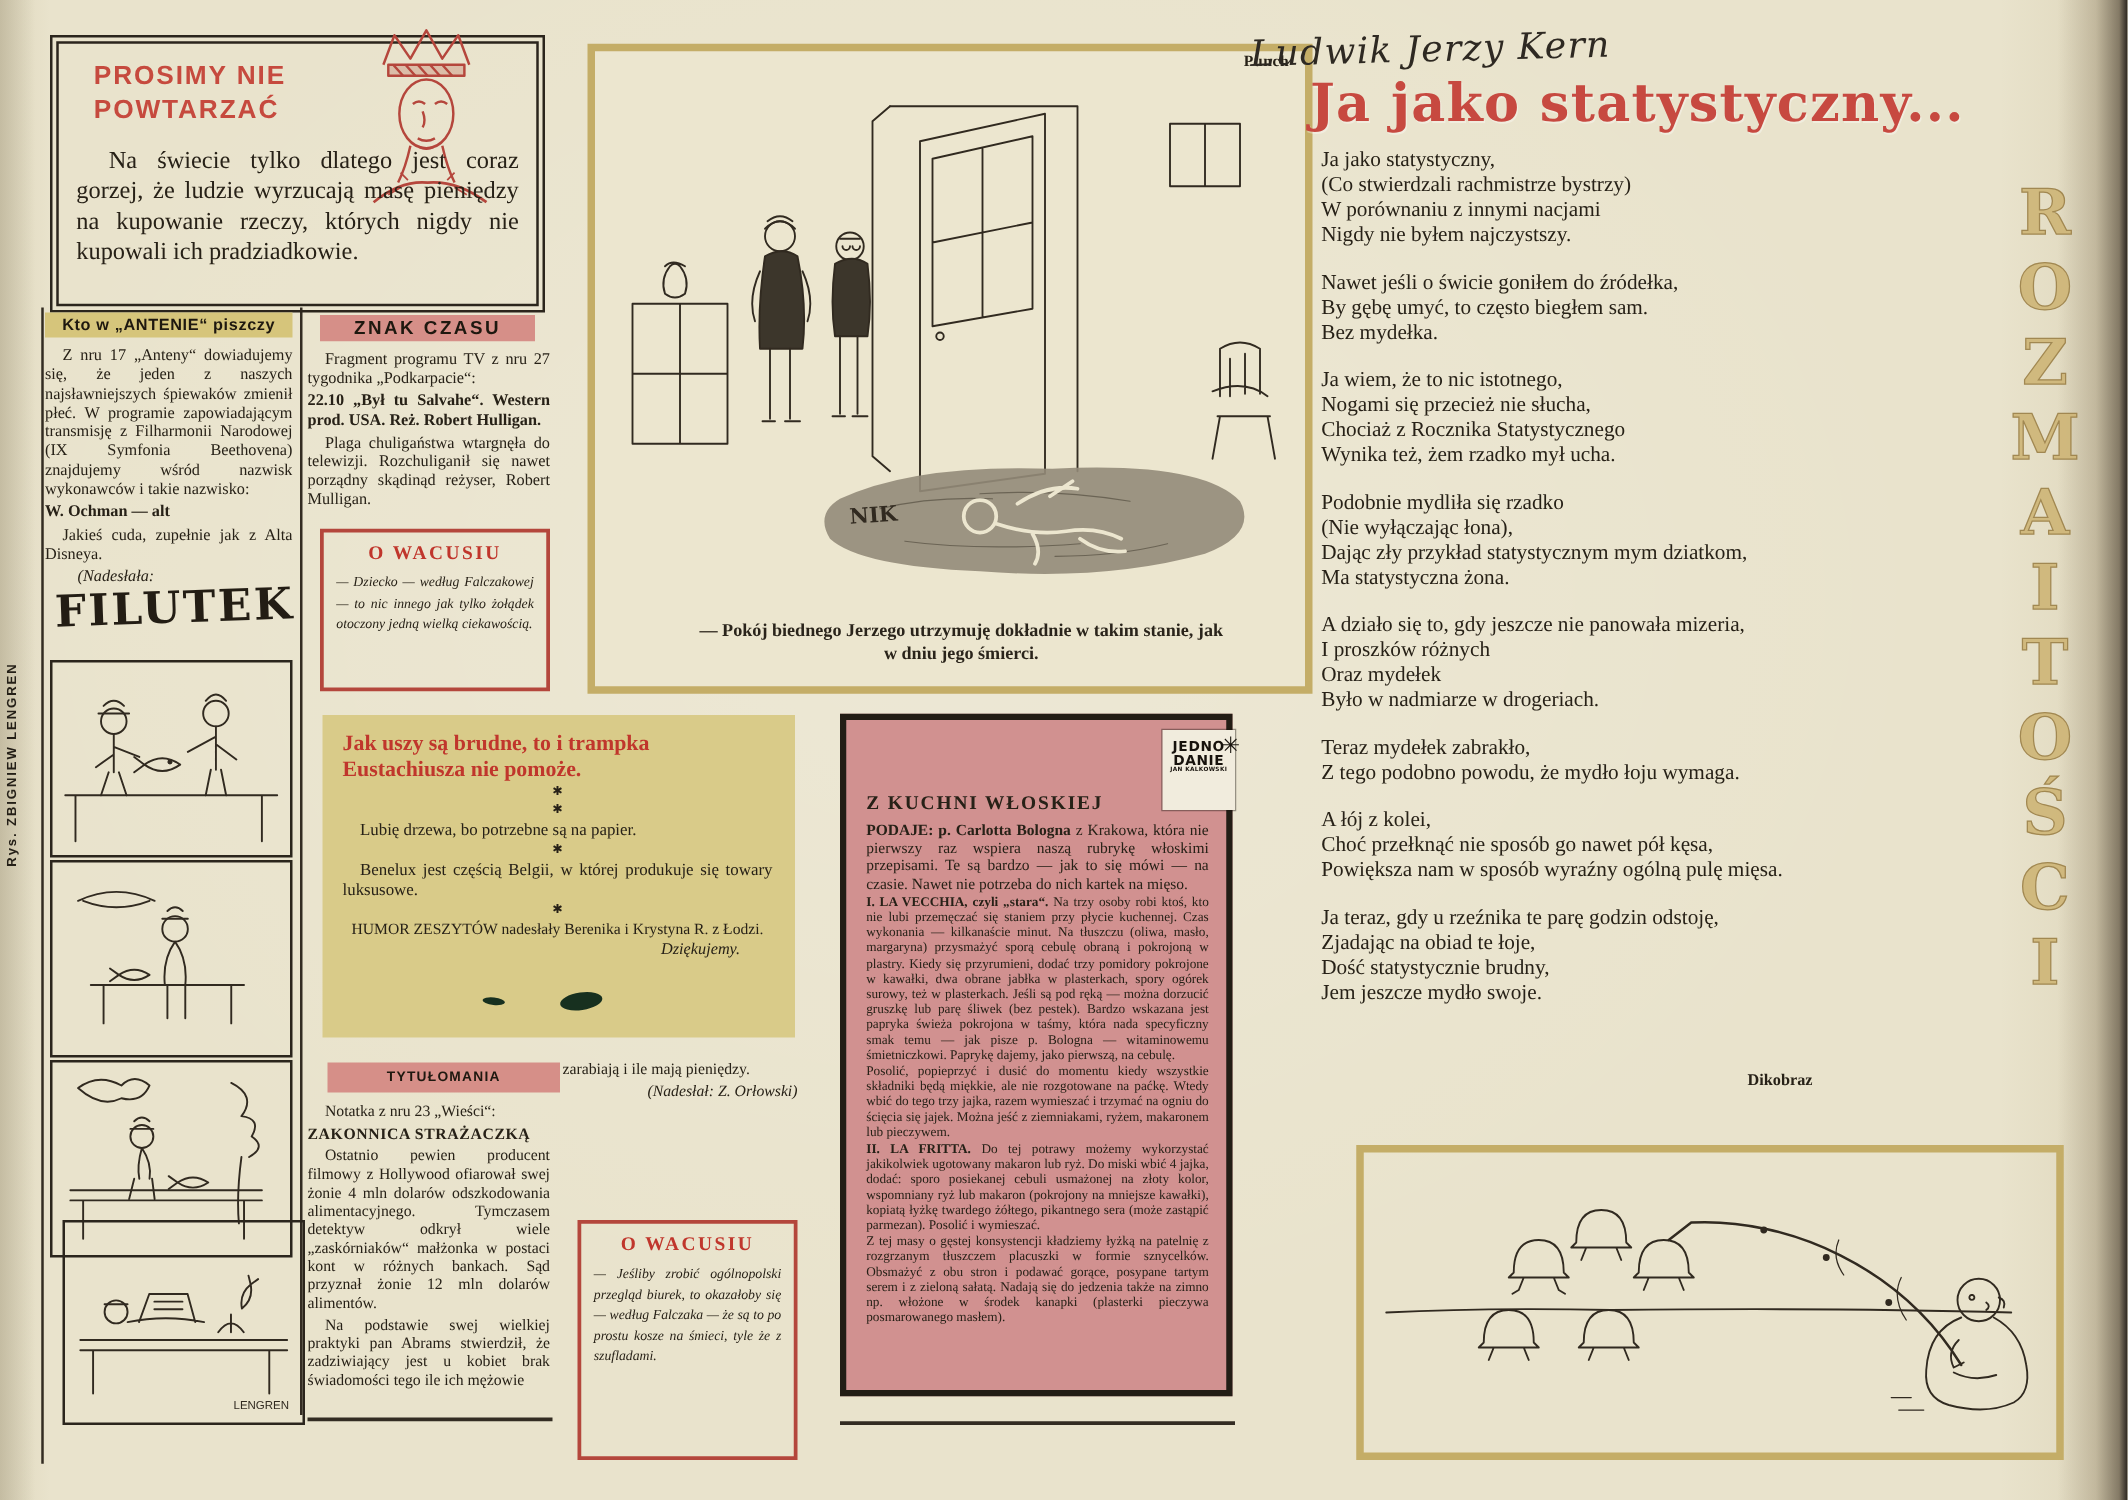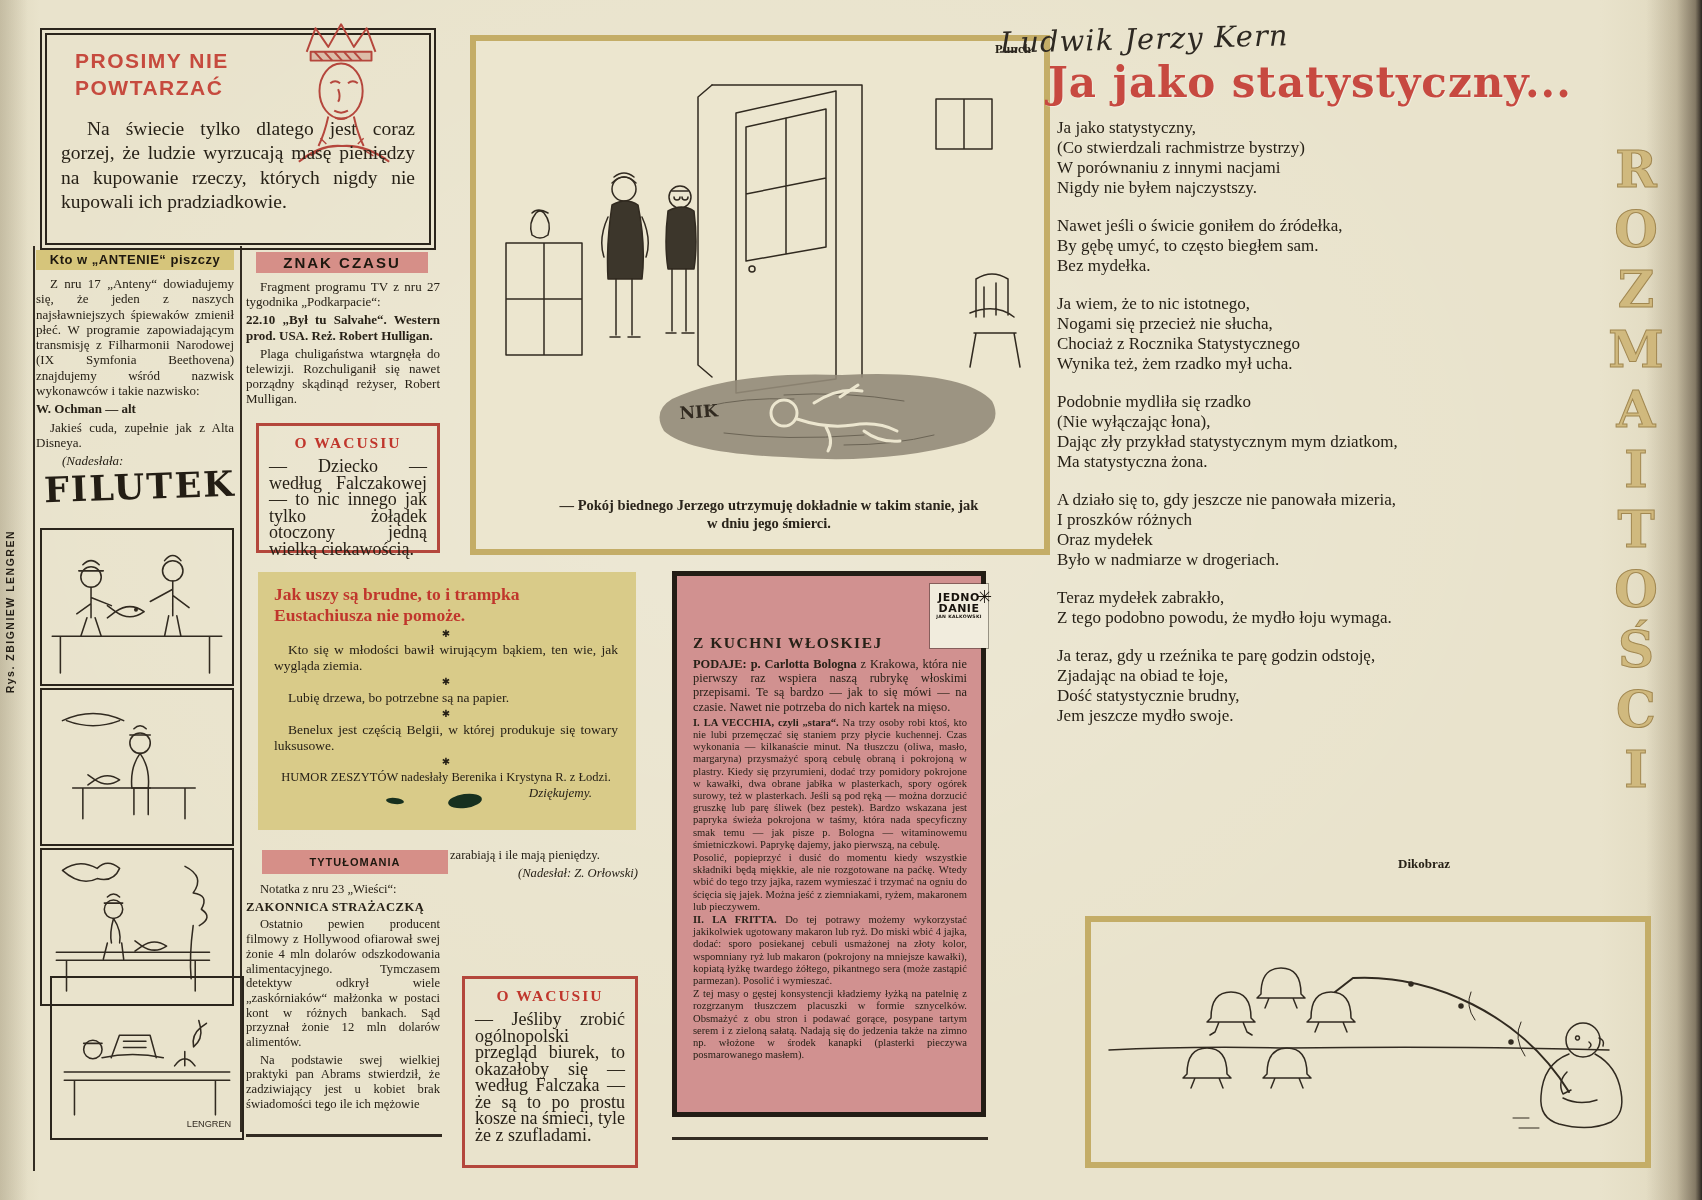--- a/index.html
+++ b/index.html
@@ -39,7 +39,7 @@
   #znak-body{left:246px;top:279px;width:194px;font-size:13px;line-height:15.2px;overflow:hidden;height:130px;}
   .wacusiu{position:absolute;border:3px solid #b4473c;padding:6px 10px;box-sizing:border-box;}
   .wacusiu .w-hdr{color:#c0362c;font-weight:bold;font-size:15.5px;text-align:center;letter-spacing:2px;margin:2px 0 6px 0;}
-  .wacusiu .w-body{font-size:18px;line-height:16.5px;text-align:justify;}
+  .wacusiu .w-body{font-size:11px;line-height:16.5px;text-align:justify;font-style:italic;}
   #wacusiu1{left:256px;top:423px;width:184px;height:130px;}
   #wacusiu2{left:462px;top:976px;width:176px;height:192px;}
   #humor-box{left:258px;top:572px;width:378px;height:258px;background:#d9cb89;box-sizing:border-box;padding:12px 18px 8px 16px;}

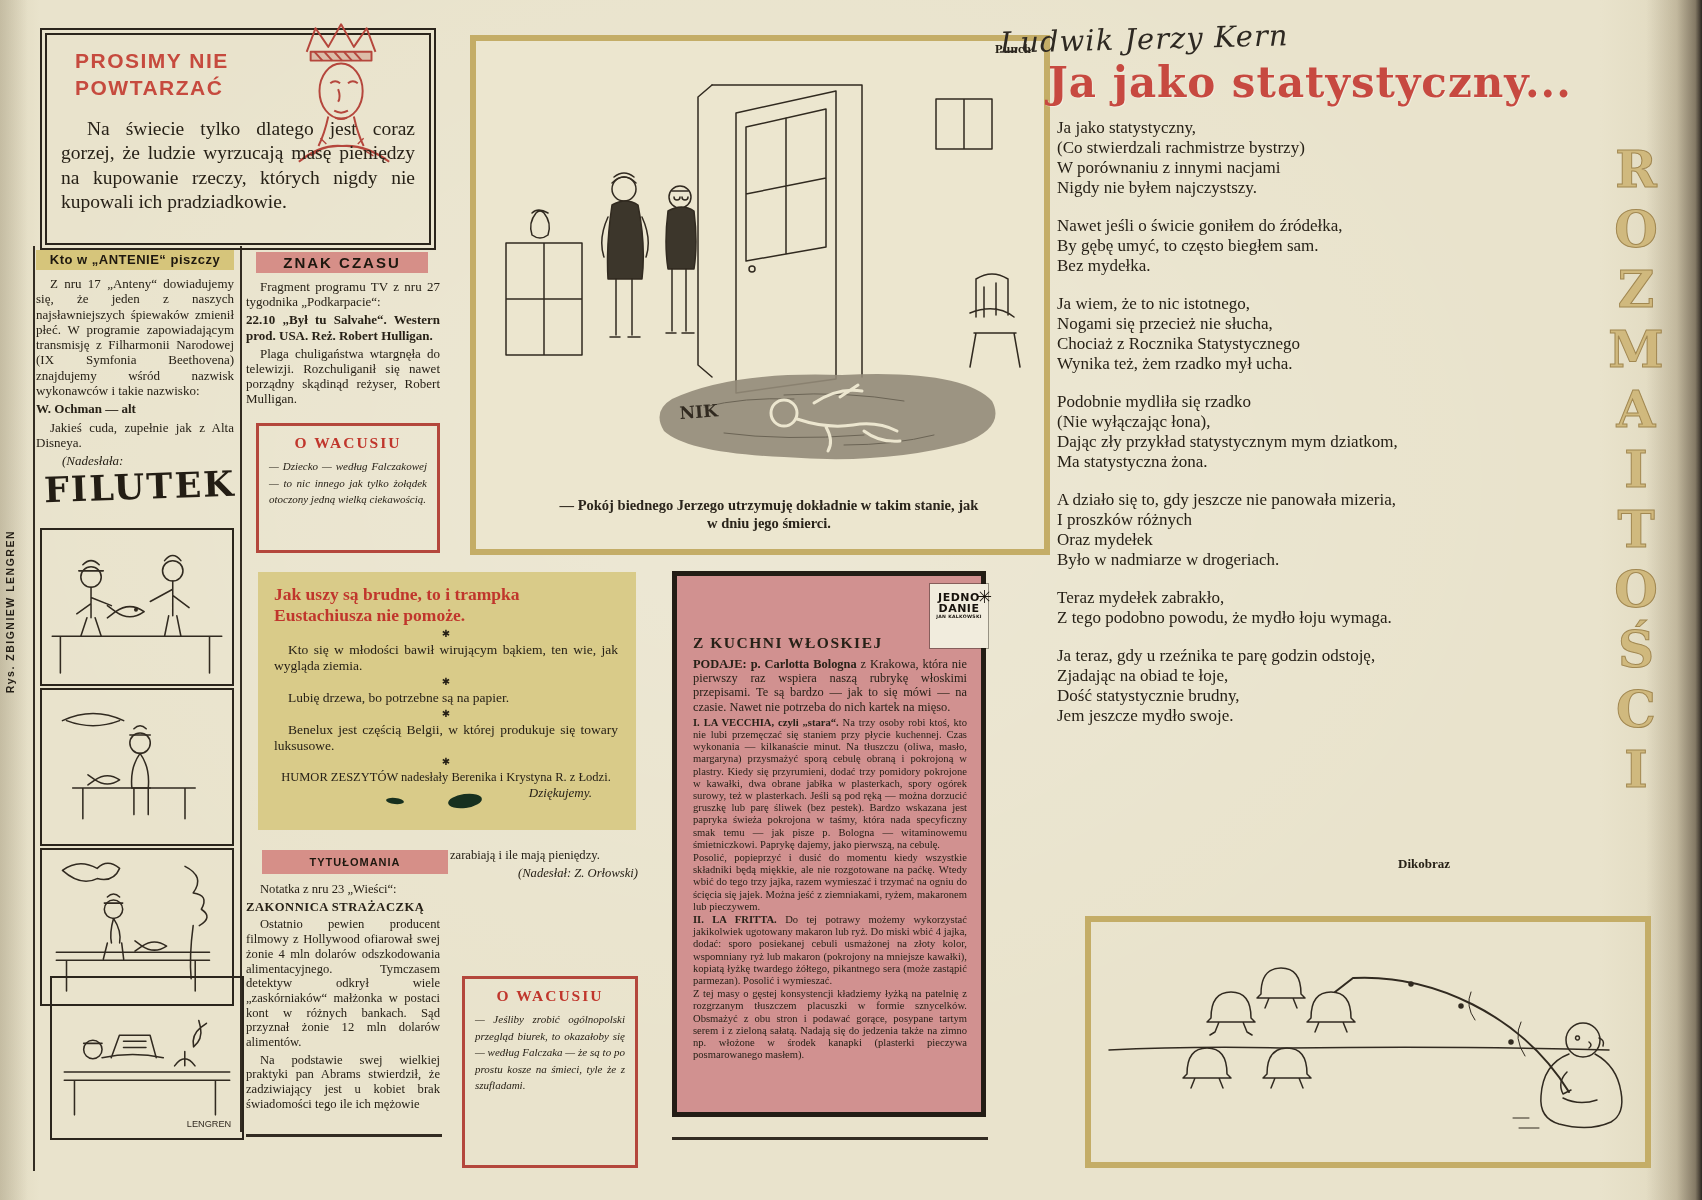--- a/index.html
+++ b/index.html
@@ -203,7 +203,6 @@
   <div class="abs" id="humor-box">
     <div id="humor-title">Jak uszy są brudne, to i trampka Eustachiusza nie pomoże.</div>
     <div class="star">✱</div>
-    <div class="joke">Kto się w młodości bawił wirującym bąkiem, ten wie, jak wygląda ziemia.</div>
     <div class="star">✱</div>
     <div class="joke">Lubię drzewa, bo potrzebne są na papier.</div>
     <div class="star">✱</div>

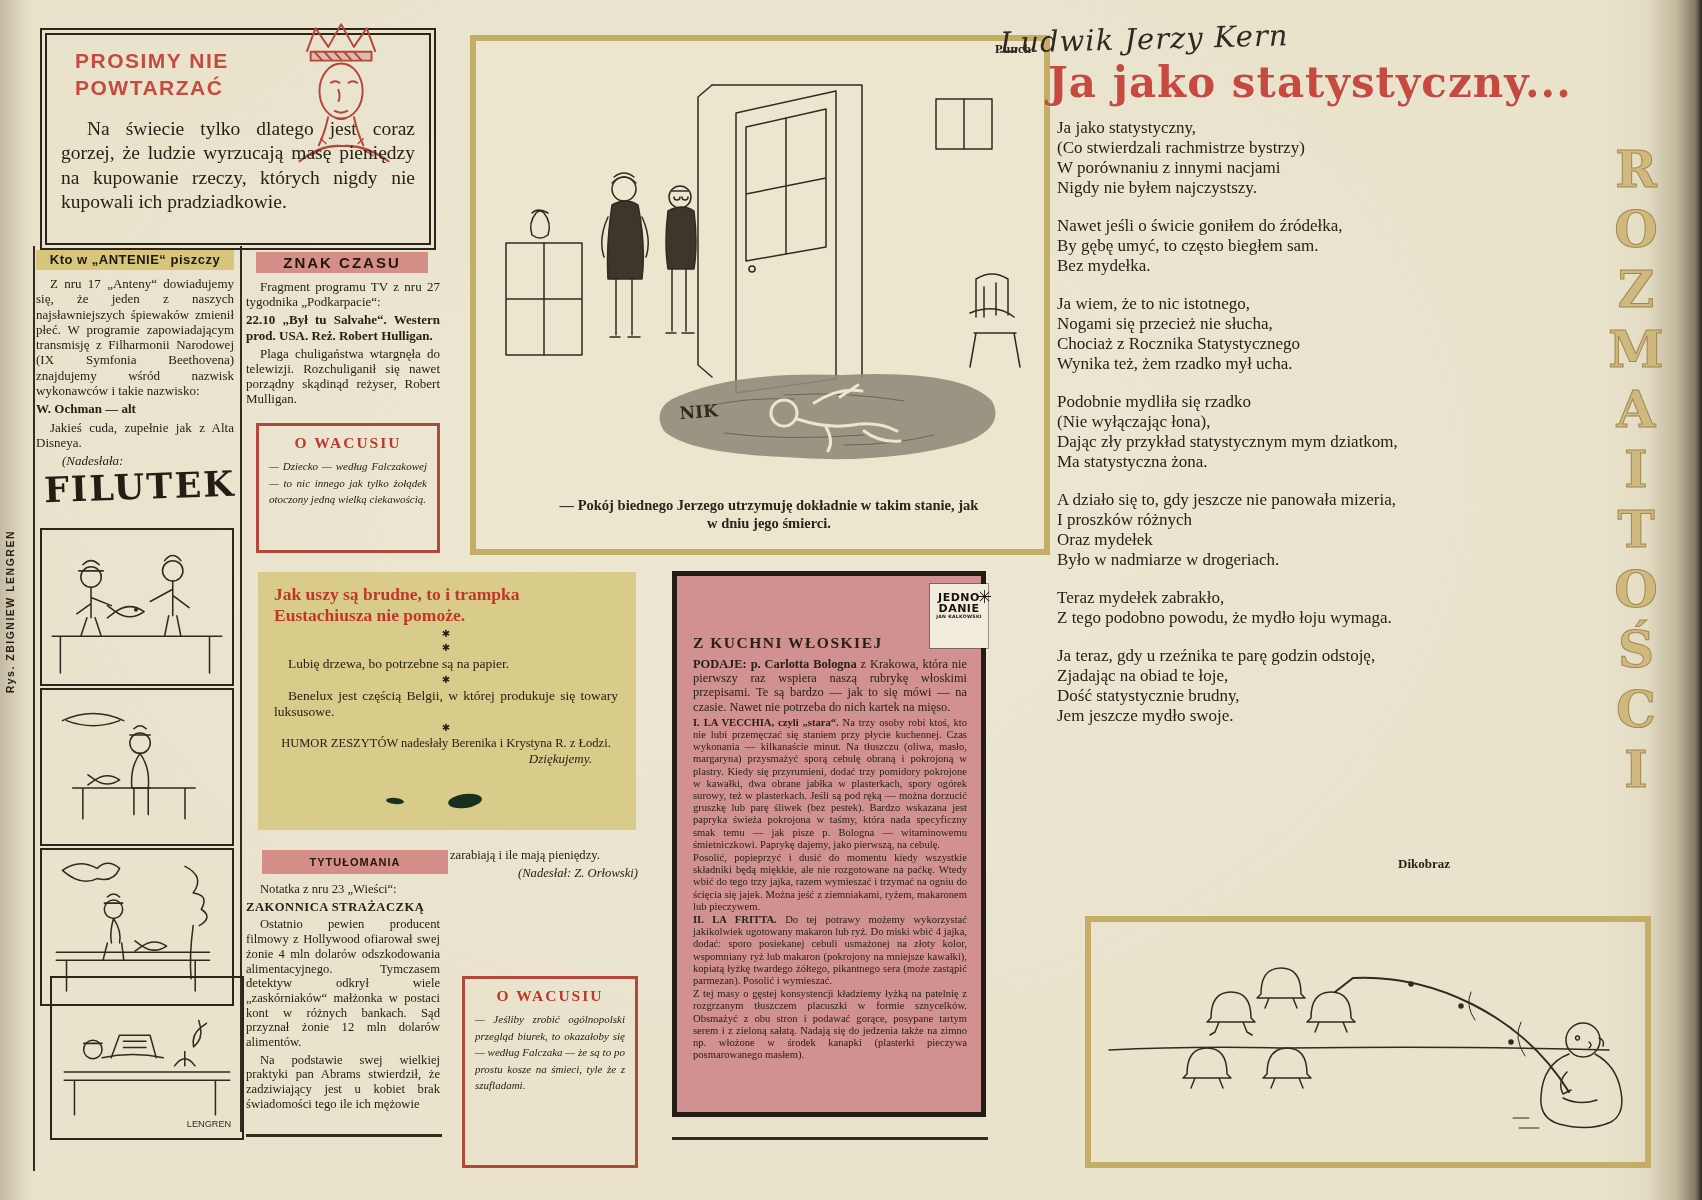--- a/index.html
+++ b/index.html
@@ -336,6 +336,11 @@
         <div>Z tego podobno powodu, że mydło łoju wymaga.</div>
       </div>
     <div class="stanza">
+        <div>A łój z kolei,</div>
+        <div>Choć przełknąć nie sposób go nawet pół kęsa,</div>
+        <div>Powiększa nam w sposób wyraźny ogólną pulę mięsa.</div>
+      </div>
+    <div class="stanza">
         <div>Ja teraz, gdy u rzeźnika te parę godzin odstoję,</div>
         <div>Zjadając na obiad te łoje,</div>
         <div>Dość statystycznie brudny,</div>

